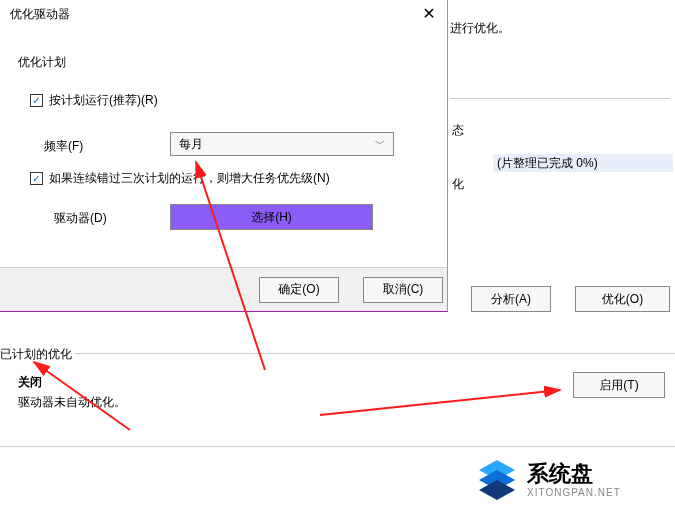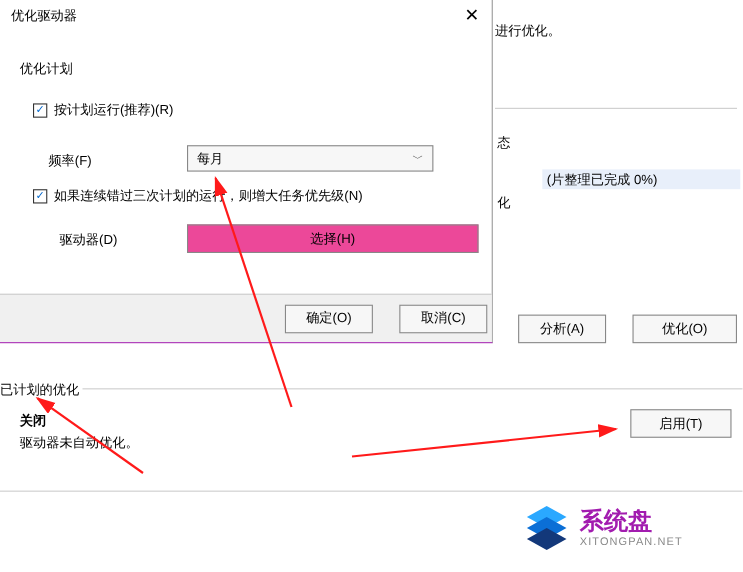--- a/index.html
+++ b/index.html
@@ -109,10 +109,10 @@
     position: absolute;
     left: 170px;
     top: 204px;
-    width: 265px;
+    width: 203px;
     height: 26px;
     border: 1px solid #888;
-    background: #ec4899;
+    background: #8b5cf6;
     display: flex;
     align-items: center;
     justify-content: center;

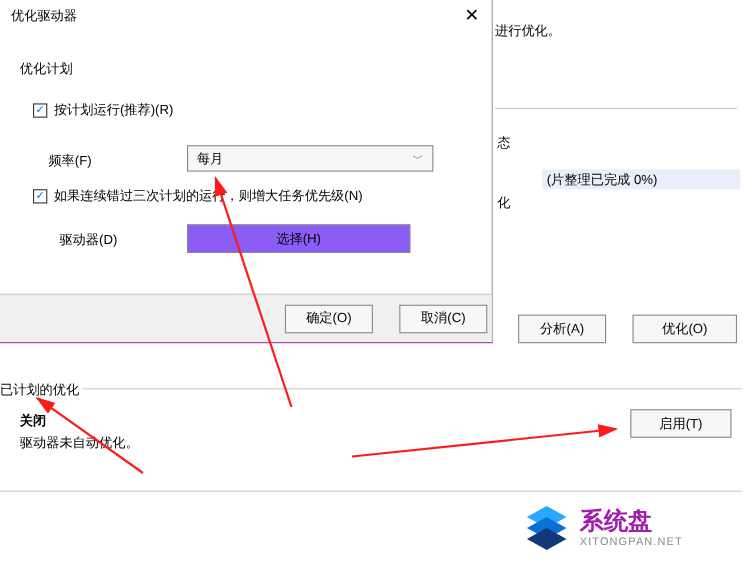--- a/index.html
+++ b/index.html
@@ -212,7 +212,7 @@
     flex-direction: column;
     line-height: 1.1;
   }
-  .logo-cn { font-size: 22px; font-weight: bold; color: #a21caf; }
+  .logo-cn { font-size: 22px; font-weight: bold; color: #000000; }
   .logo-en { font-size: 10px; color: #888; letter-spacing: 1px; }
 
   

